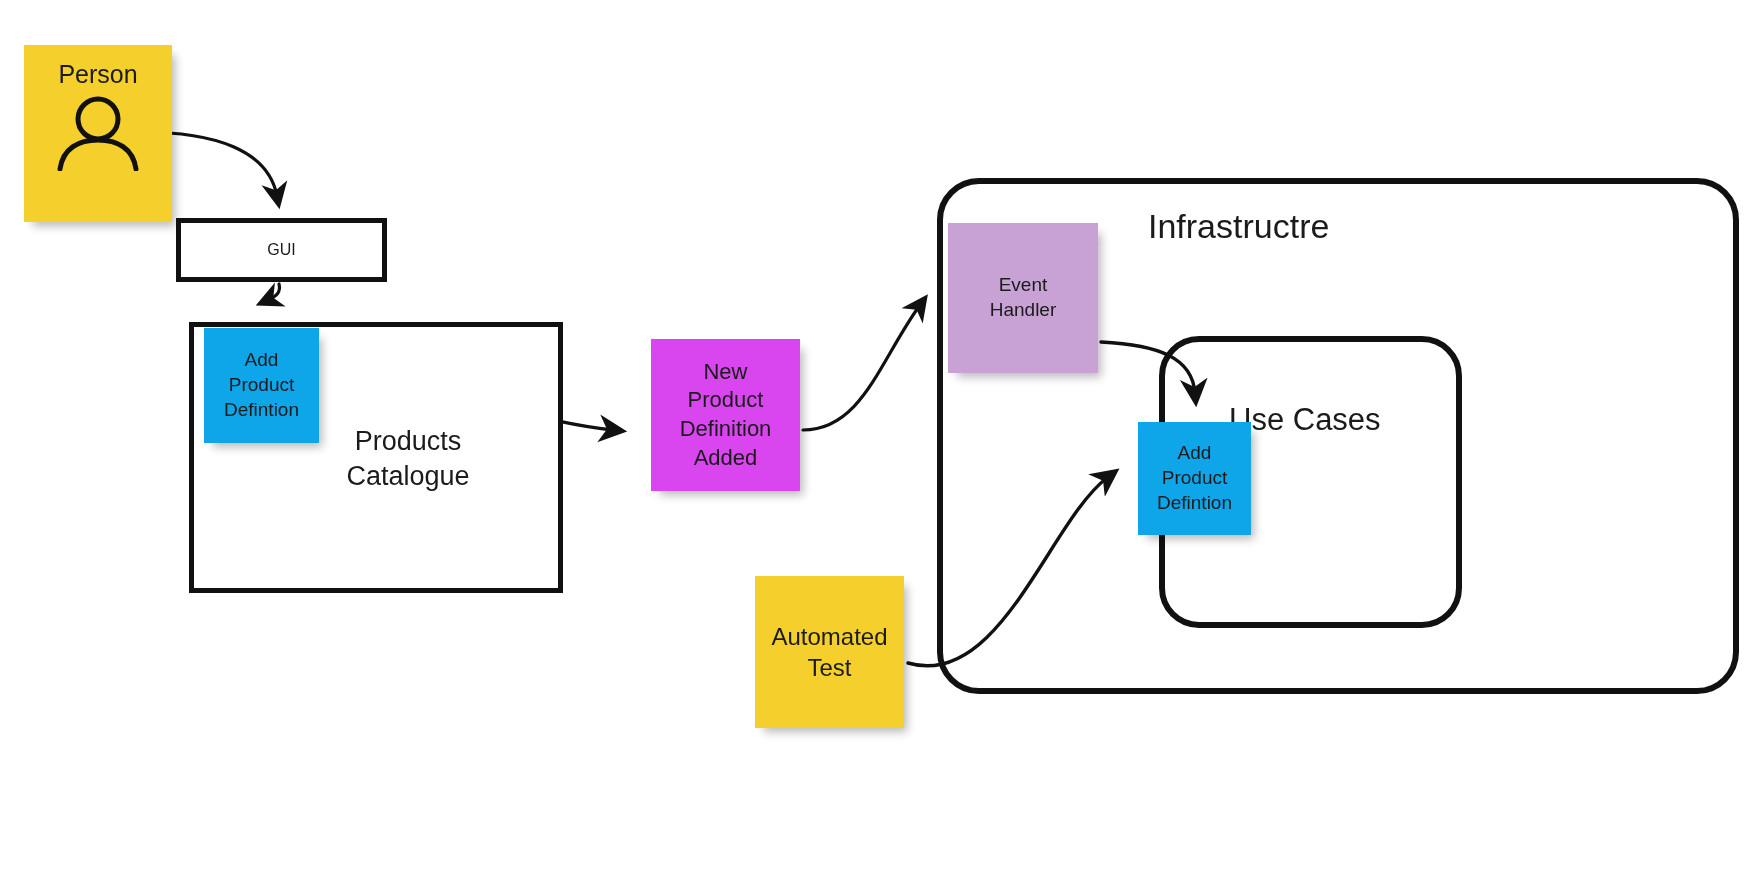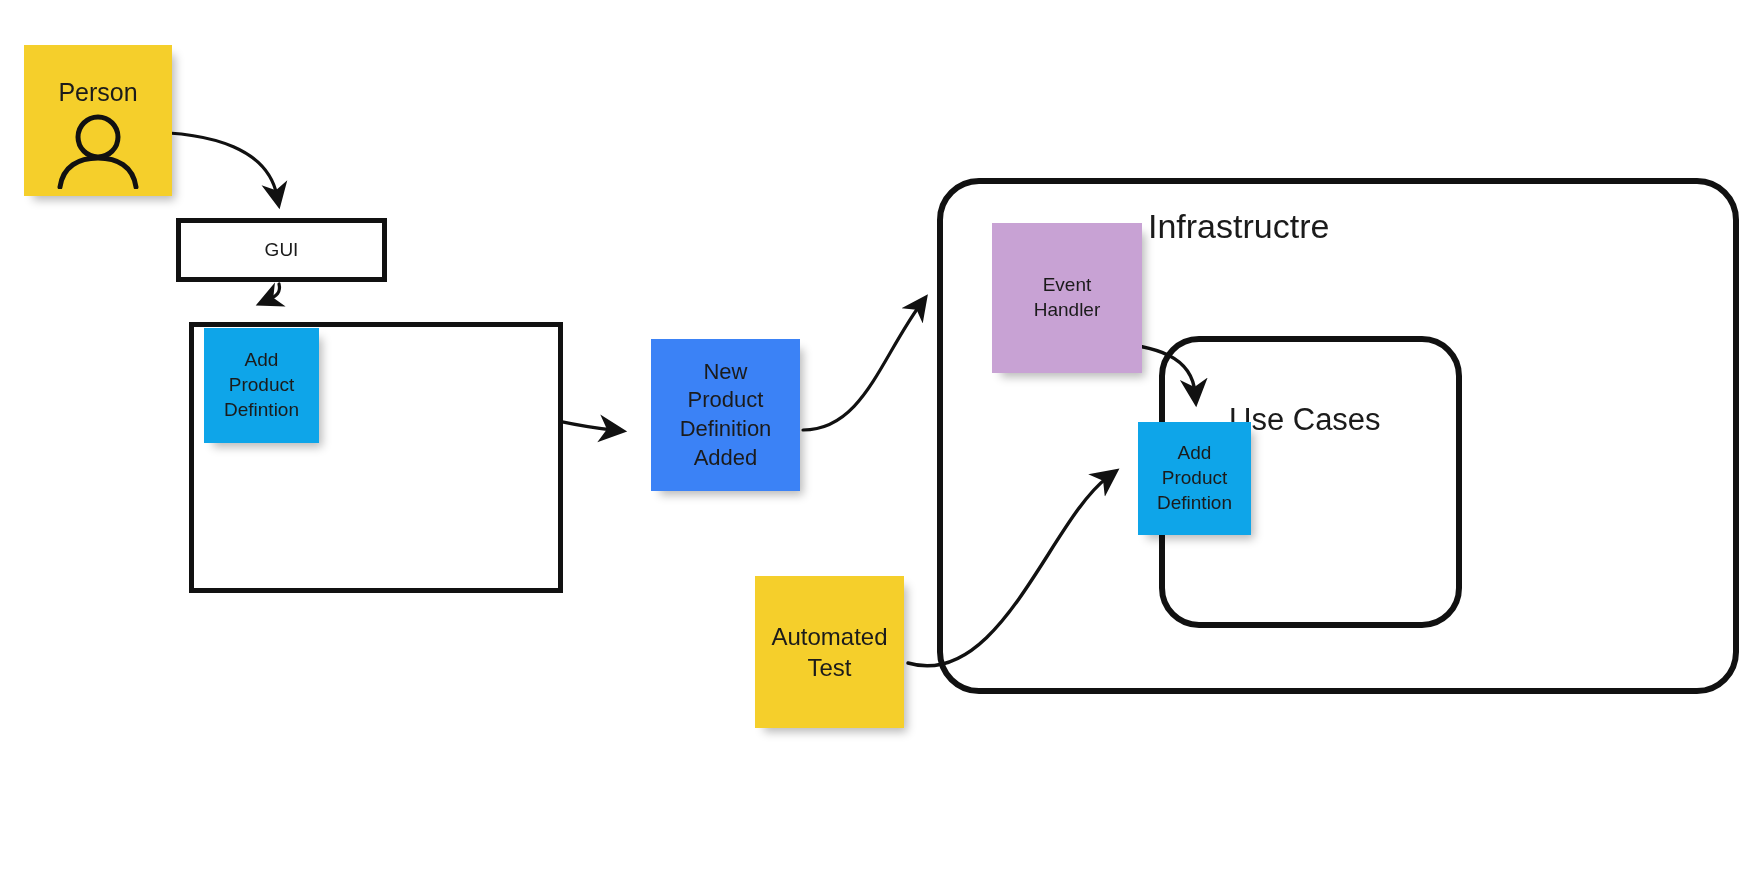--- a/index.html
+++ b/index.html
@@ -51,9 +51,9 @@
 
   
   #note-person {
-    left: 24px; top: 45px; width: 148px; height: 151px;
-    display: block;
-    padding-top: 34px;
+    left: 24px; top: 45px; width: 148px; height: 177px;
+    display: block;
+    padding-top: 16px;
   }
   #note-person .note-title {
     display: block;

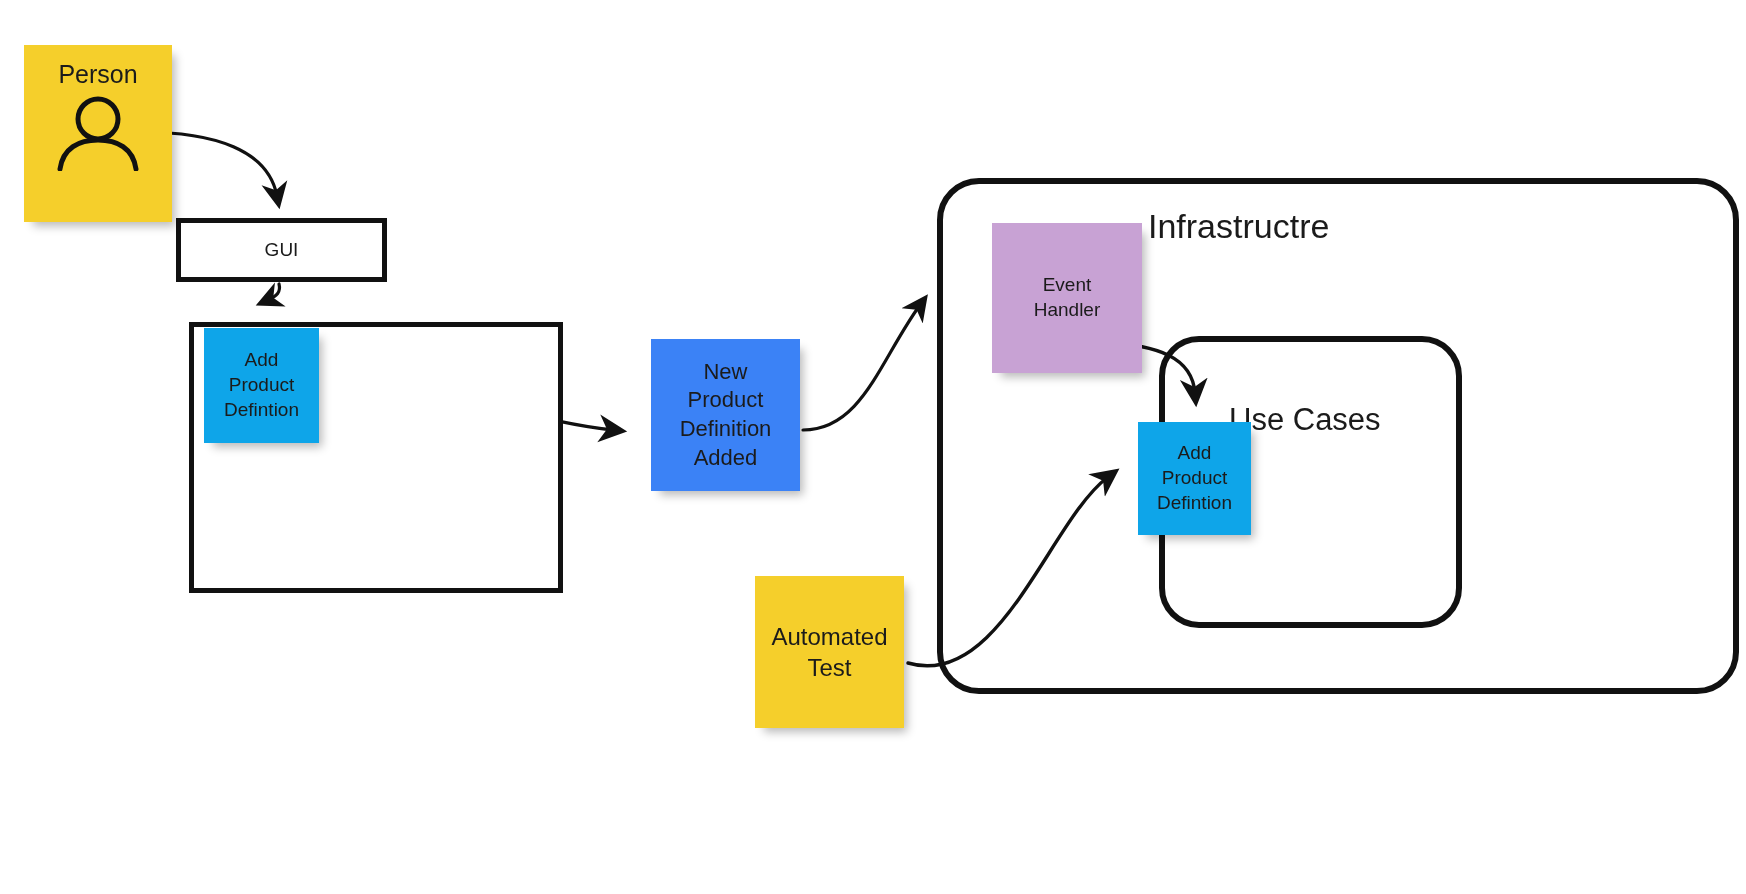--- a/index.html
+++ b/index.html
@@ -113,7 +113,7 @@
     top: 50%;
     transform: translateY(-50%);
     text-align: center;
-    font-size: 19px;
+    font-size: 16px;
     color: #1b1b1b;
   }
 

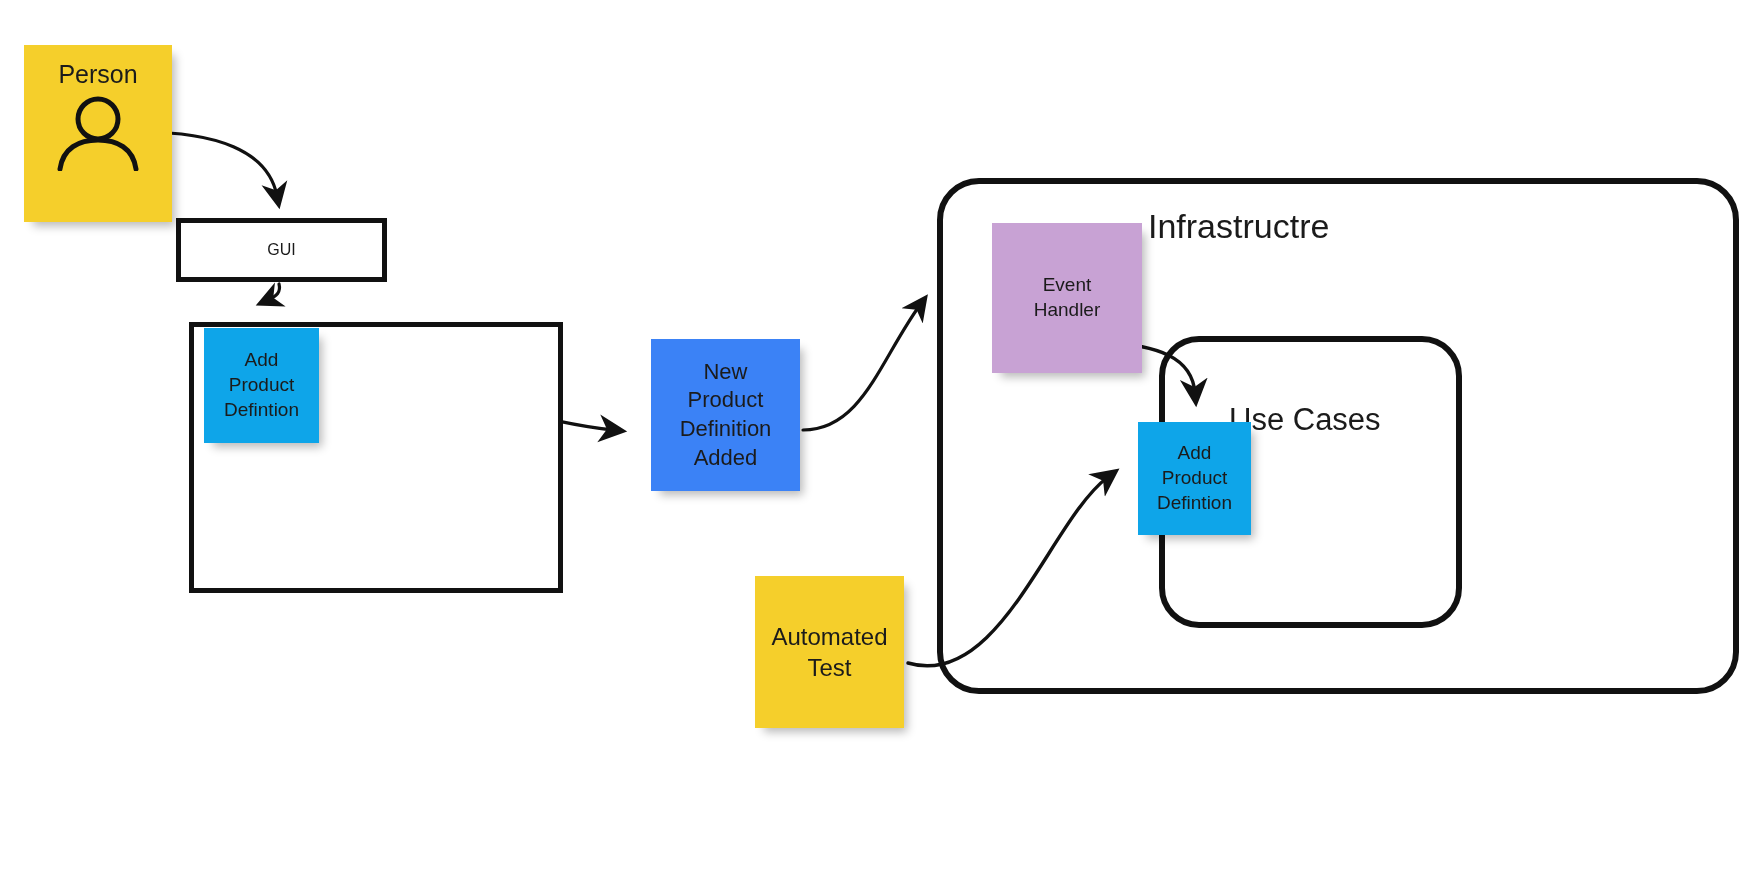--- a/index.html
+++ b/index.html
@@ -47,7 +47,7 @@
   .note-yellow { background: #f5cf2b; }
   .note-blue   { background: #0ea5e9; }
   .note-pink   { background: #3b82f6; }
-  .note-purple { background: #c8a2d4; margin-left: 44px; }
+  .note-purple { background: #c8a2d4; }
 
   
   #note-person {

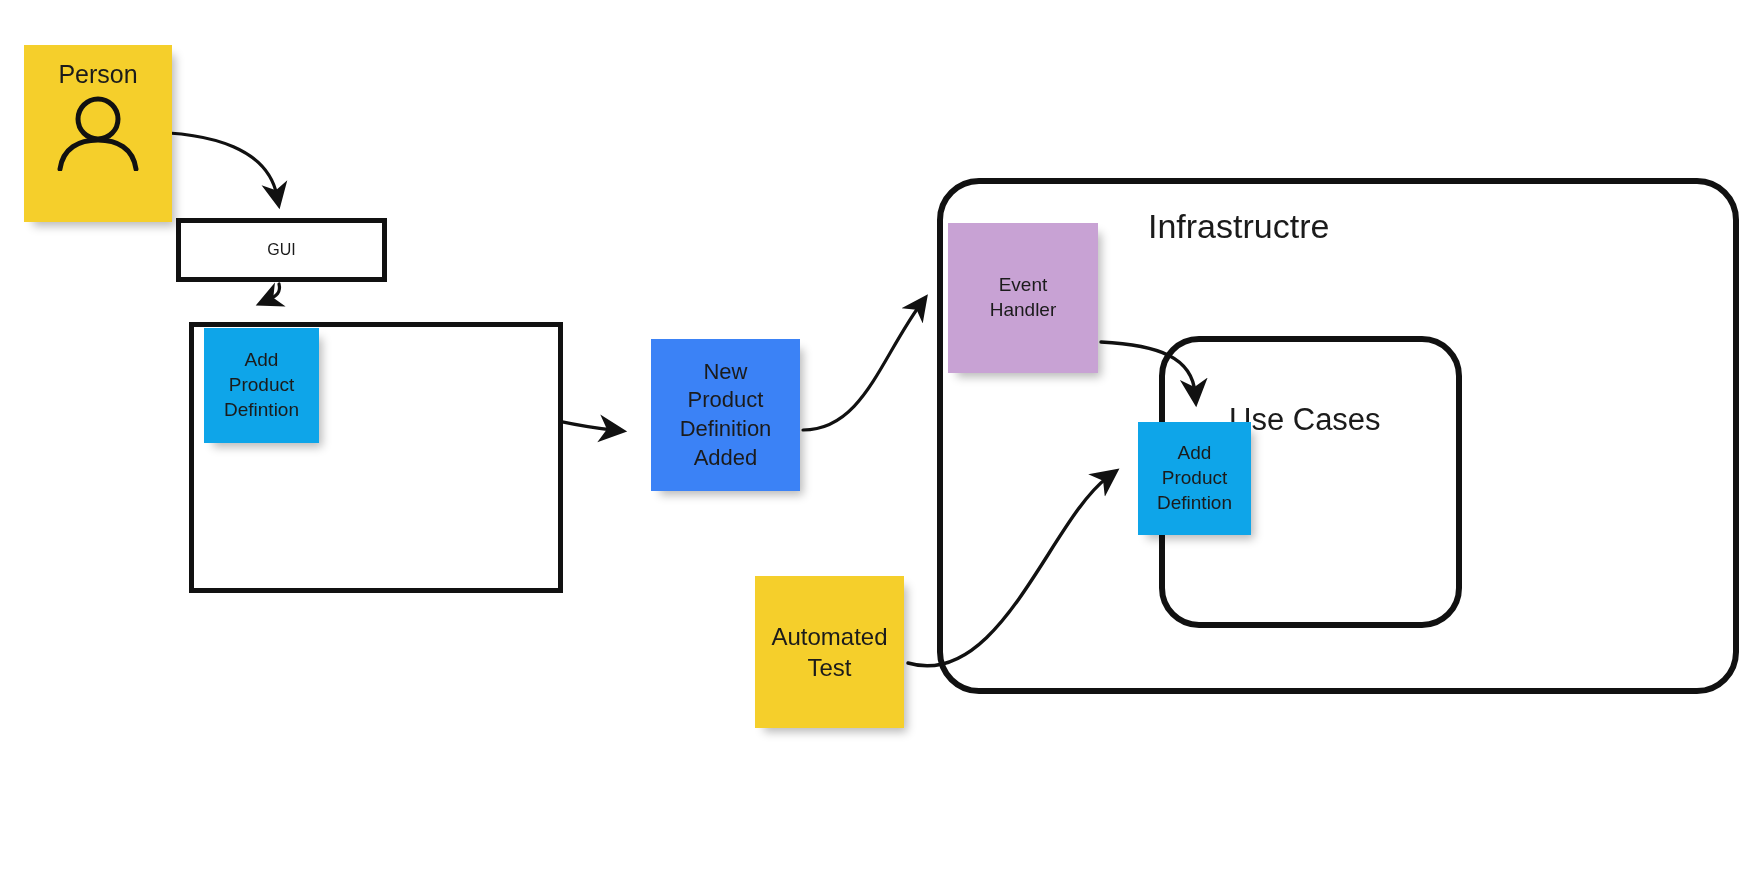--- a/index.html
+++ b/index.html
@@ -46,7 +46,7 @@
 
   .note-yellow { background: #f5cf2b; }
   .note-blue   { background: #0ea5e9; }
-  .note-pink   { background: #3b82f6; }
+  .note-pink   { background: #d946ef; }
   .note-purple { background: #c8a2d4; }
 
   

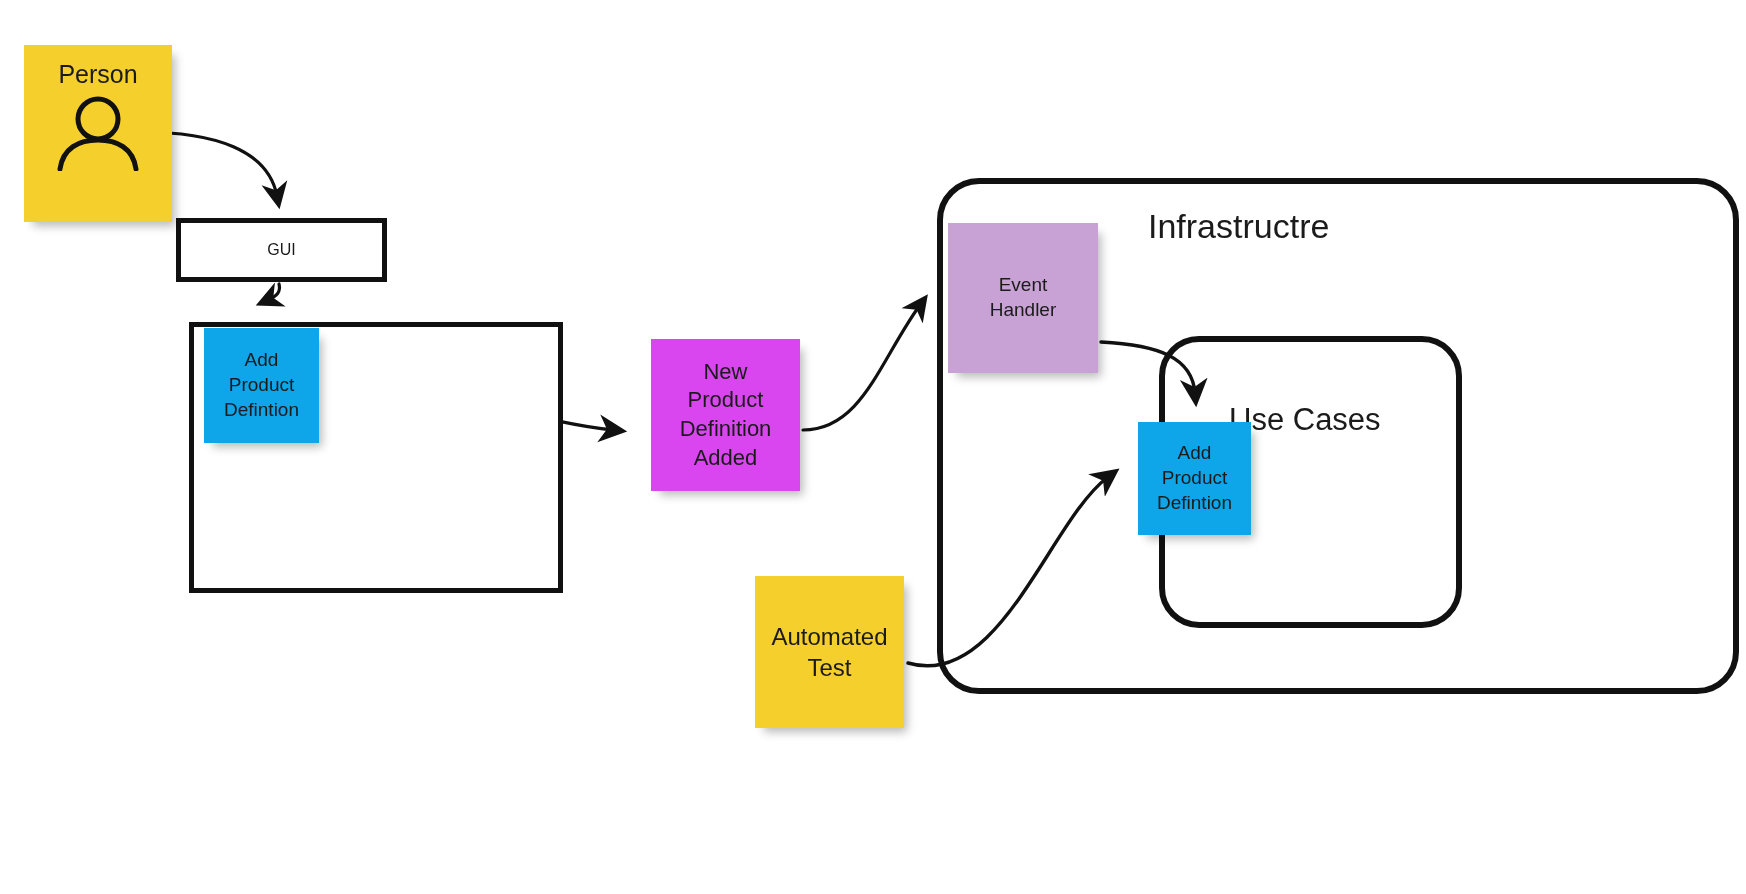--- a/index.html
+++ b/index.html
@@ -186,6 +186,8 @@
   </svg>
 
   <div class="rect-box" id="box-products-catalogue"></div>
+  <div id="label-products-catalogue">Products
+Catalogue</div>
 
   <div class="rect-box" id="box-gui">
     <span class="box-label">GUI</span>

